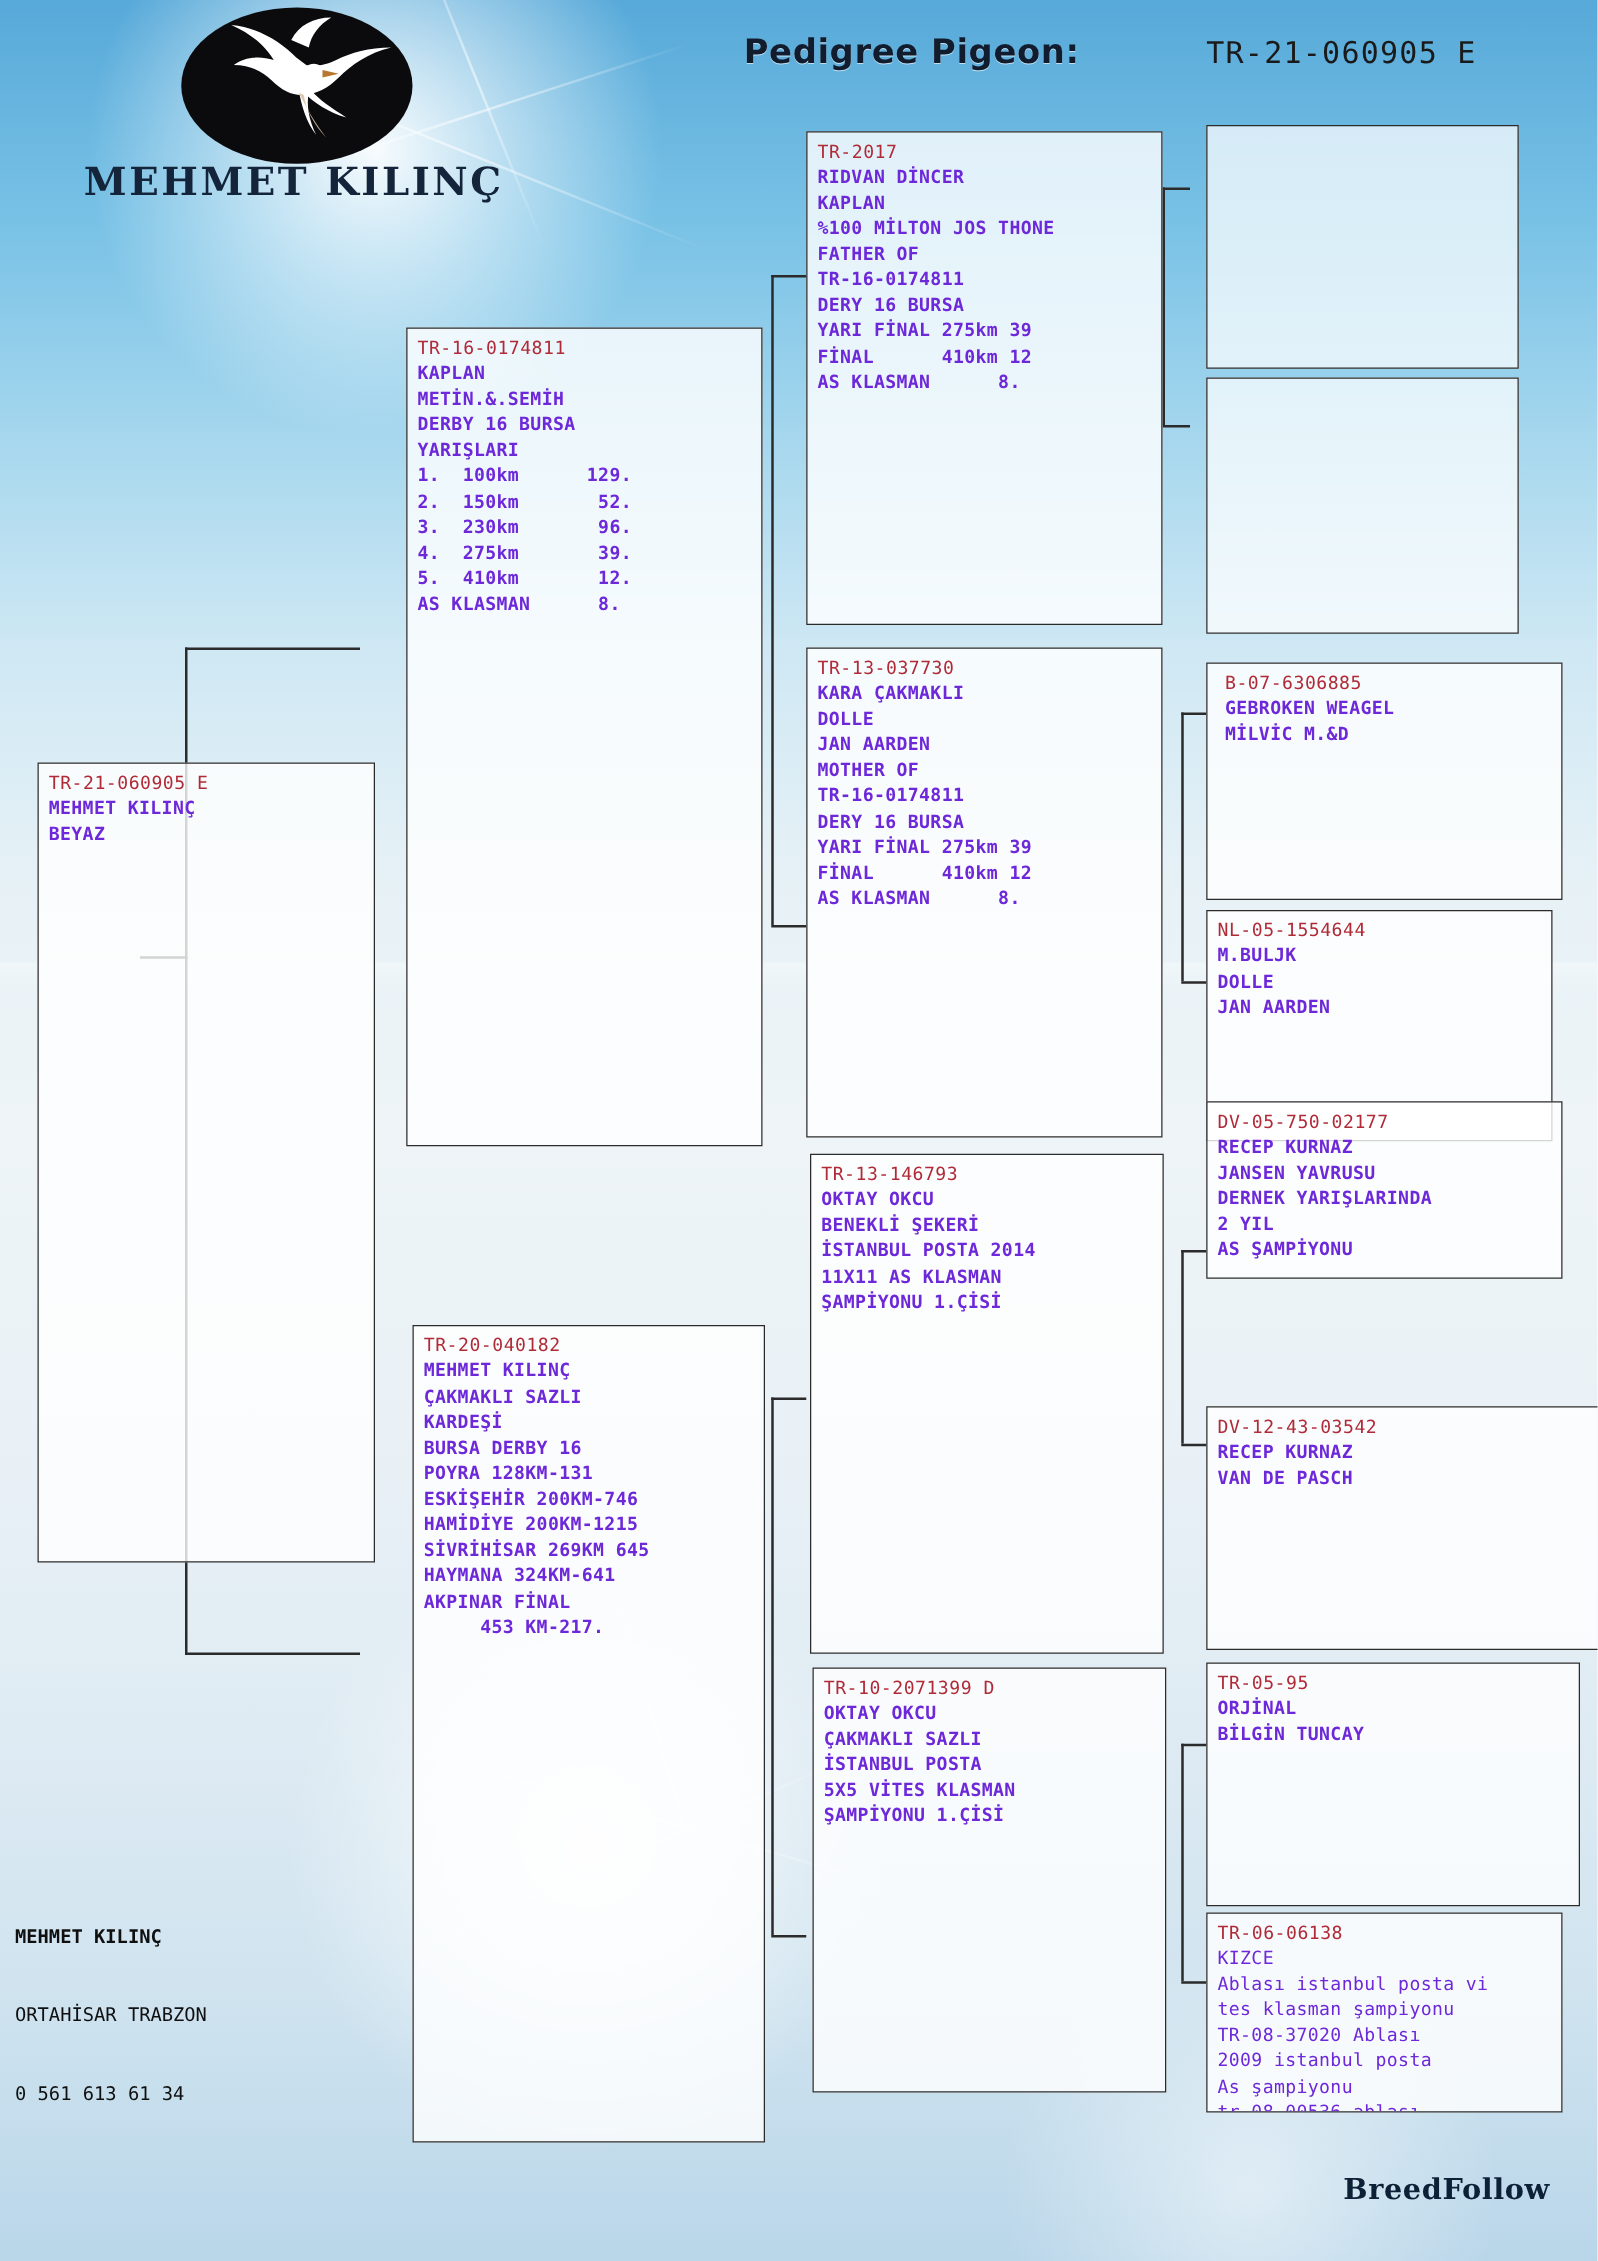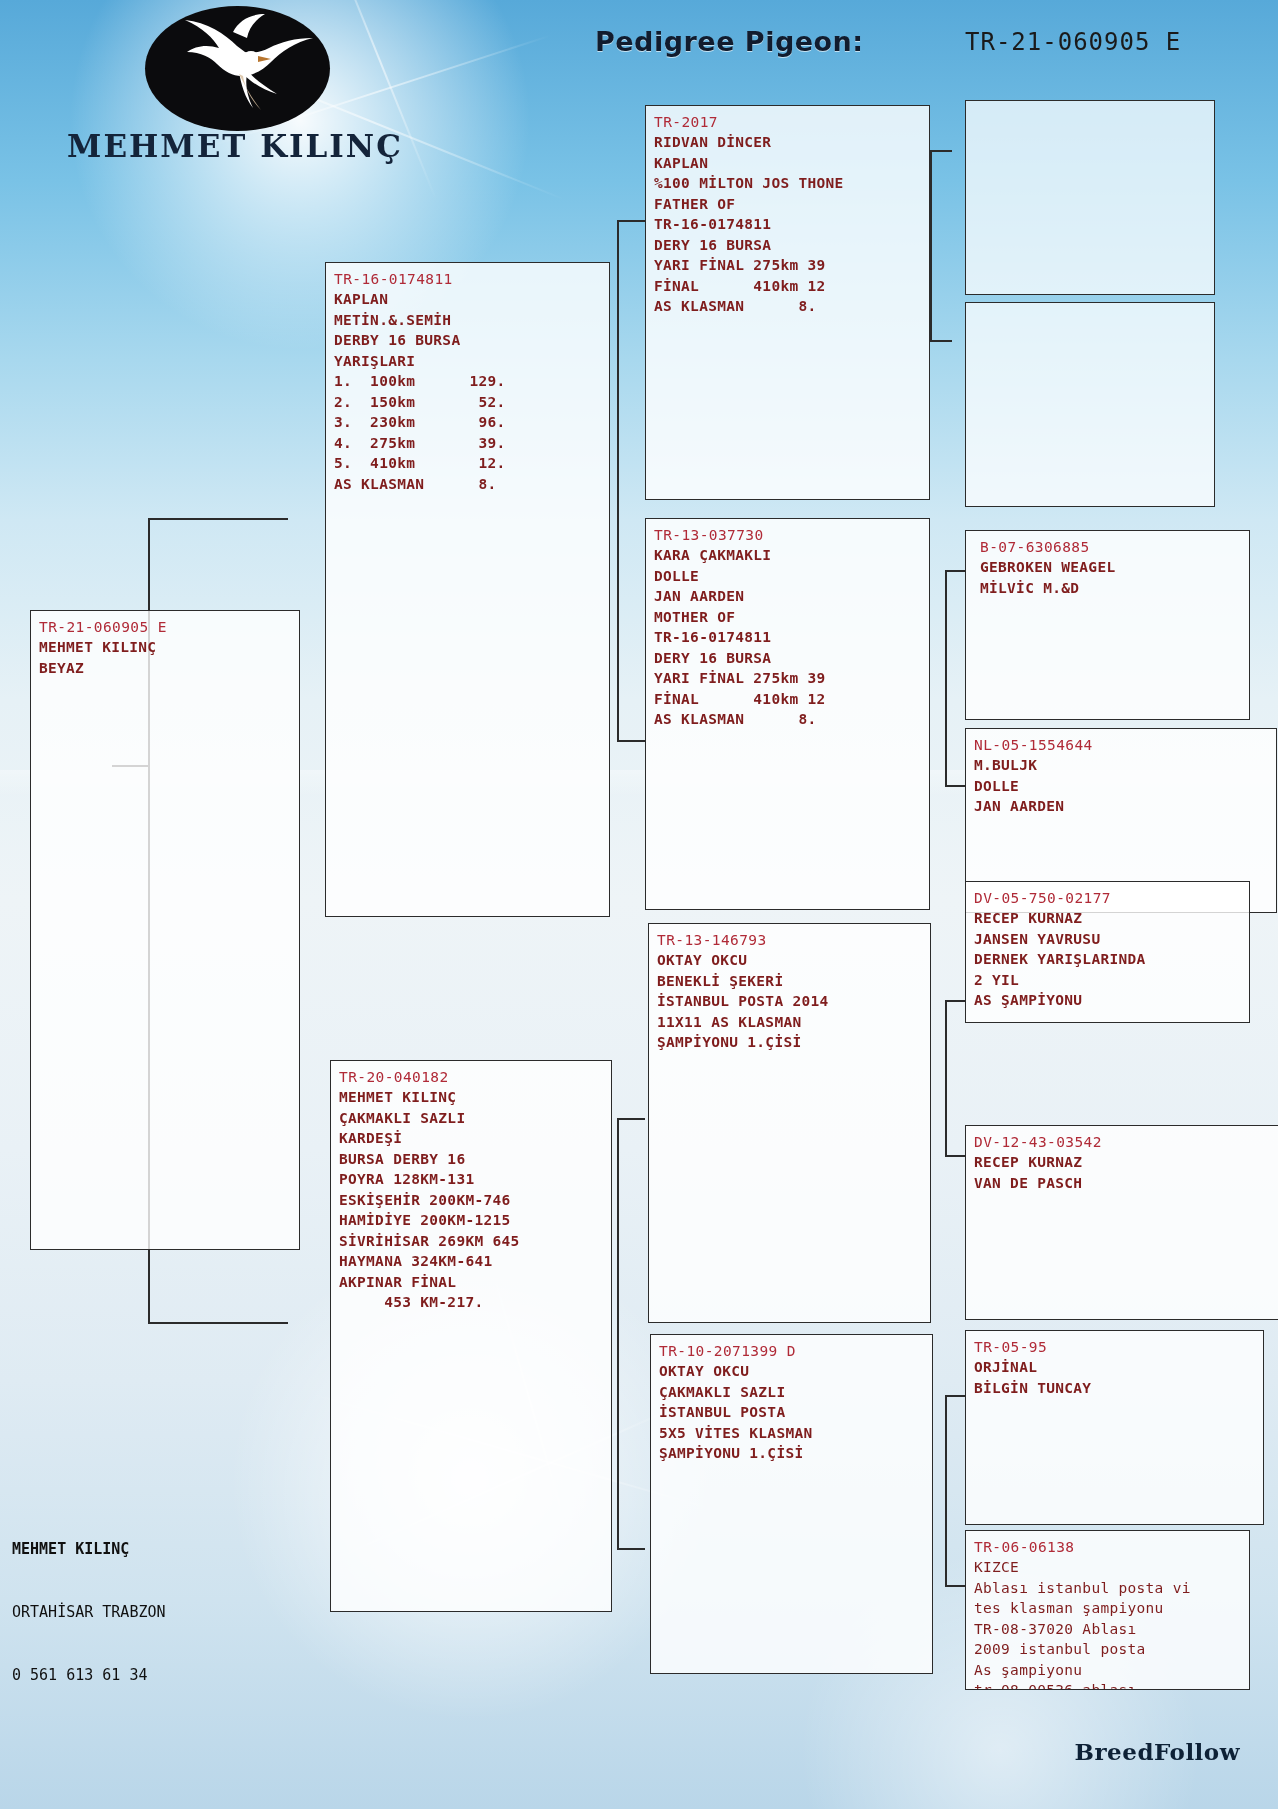--- a/index.html
+++ b/index.html
@@ -88,7 +88,7 @@
   }
   .lines {
     display:block;
-    color:#7f1d1d;
+    color:#6d28d9;
     font-size:14.5px;
     line-height:20.5px;
     letter-spacing:0.3px;

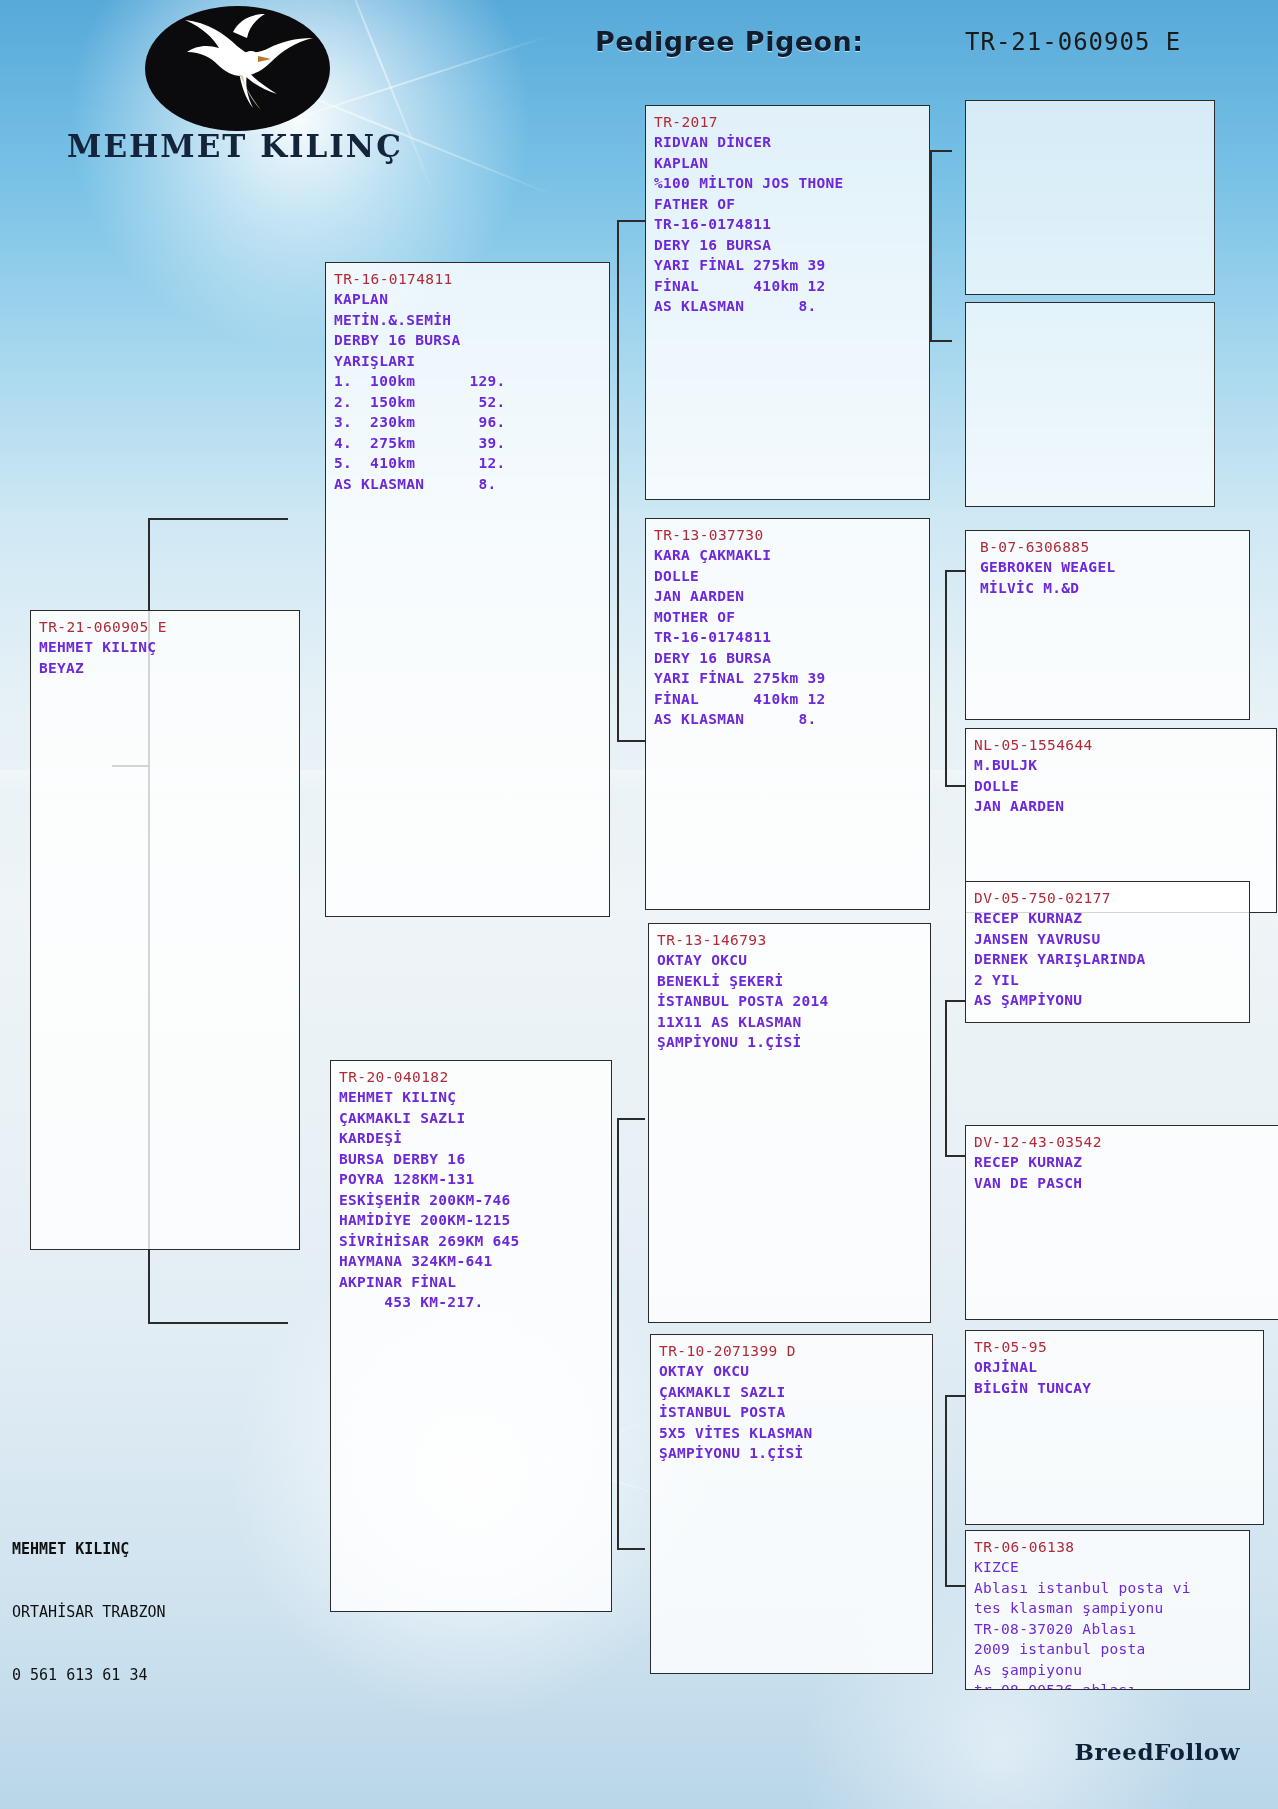--- a/index.html
+++ b/index.html
@@ -283,7 +283,7 @@
 MİLVİC M.&amp;D</span>
 </div>
 
-<div class="box" style="left:965px; top:728px; width:312px; height:185px;">
+<div class="box" style="left:965px; top:728px; width:277px; height:185px;">
   <span class="ring">NL-05-1554644</span>
   <span class="lines">M.BULJK
 DOLLE

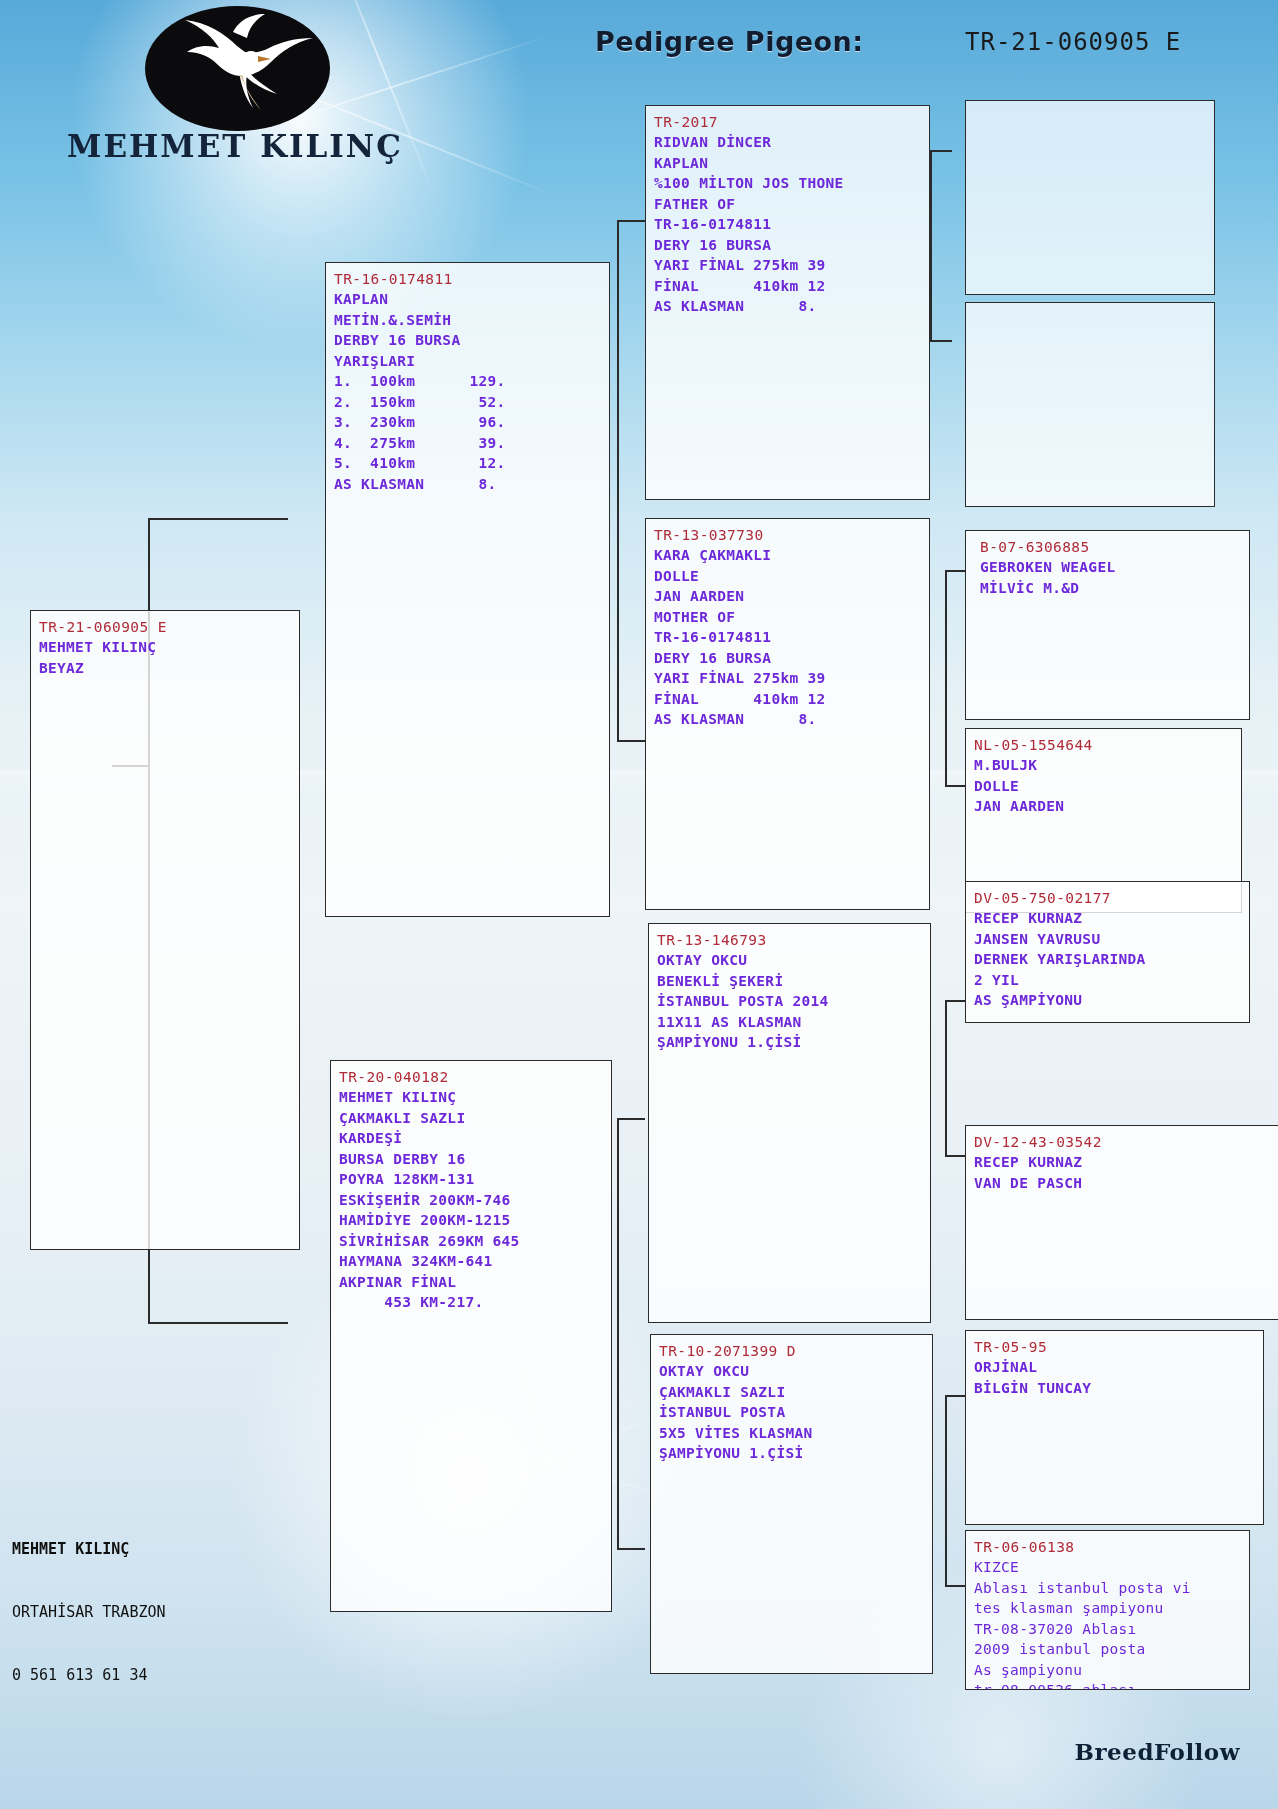--- a/index.html
+++ b/index.html
@@ -208,7 +208,7 @@
 AS KLASMAN      8.</span>
 </div>
 
-<div class="box" style="left:330px; top:1060px; width:282px; height:552px;">
+<div class="box" style="left:330px; top:1060px; width:282px; height:654px;">
   <span class="ring">TR-20-040182</span>
   <span class="lines">MEHMET KILINÇ
 ÇAKMAKLI SAZLI

